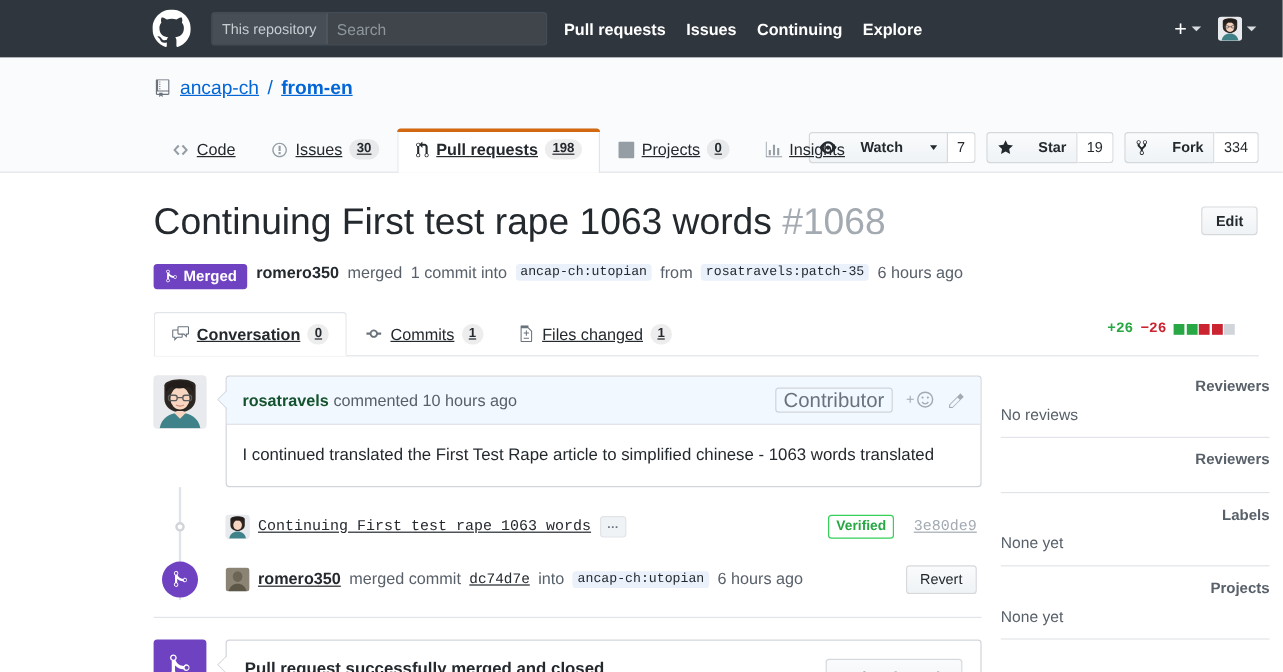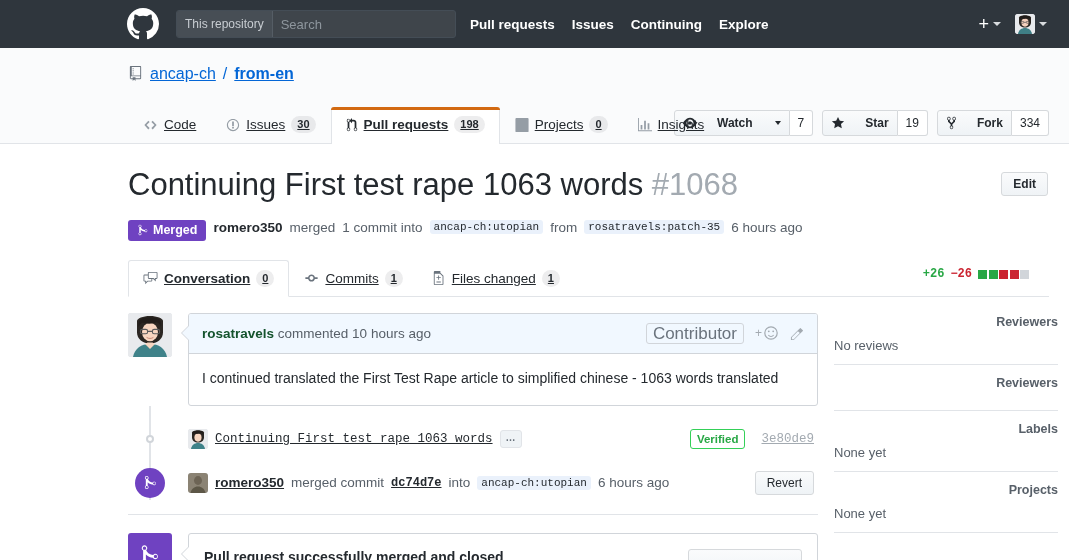--- a/index.html
+++ b/index.html
@@ -475,7 +475,7 @@
     font-family: "Liberation Mono", monospace;
     font-size: 12px;
     color: #24292e;
-    font-weight: bold;
+    font-weight: normal;
   }
 
   .tl-divider {

